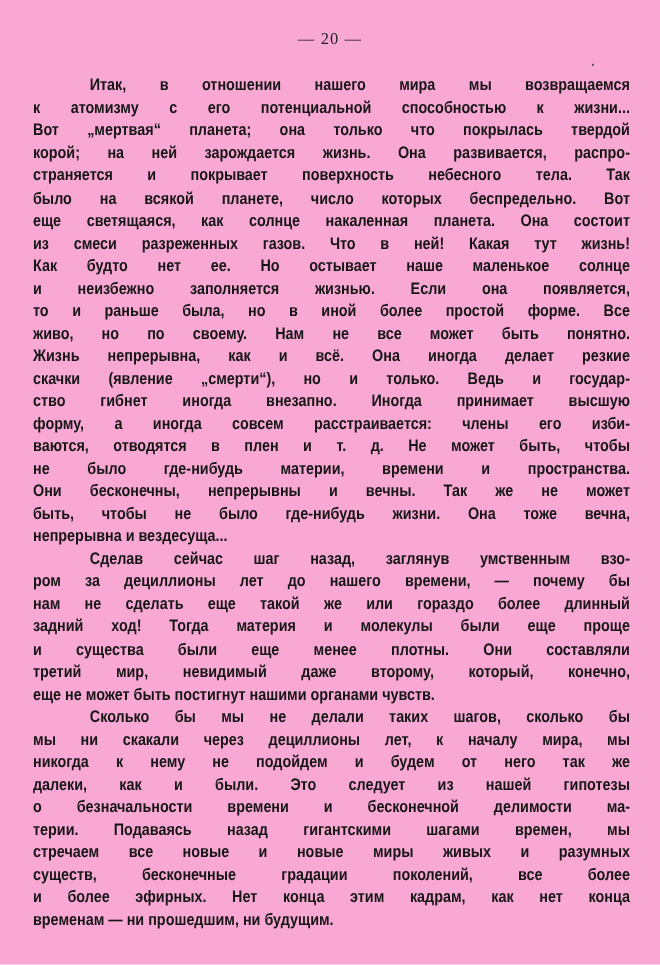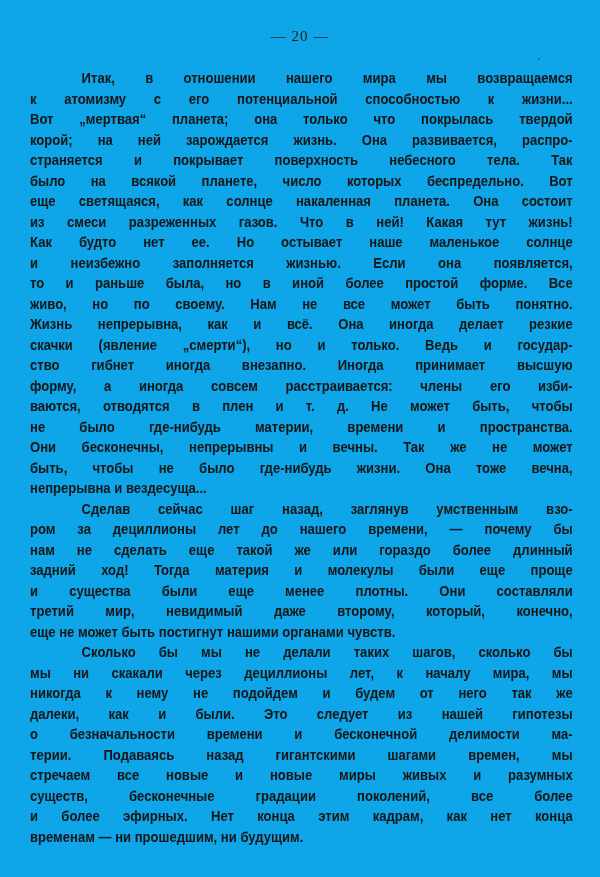--- a/index.html
+++ b/index.html
@@ -5,7 +5,7 @@
   html, body { margin: 0; padding: 0; background: #ffffff; }
   body { width: 600px; height: 877px; position: relative; overflow: hidden; }
   .page {
-    position: absolute; left: 0; top: 0; width: 600px; height: 877px; background: #0ea5e9;
+    position: absolute; left: 0; top: 0; width: 600px; height: 877px; background: #f9a8d4;
   }
   .page-number {
     position: absolute; top: 28px; left: 0; width: 600px; text-align: center;

